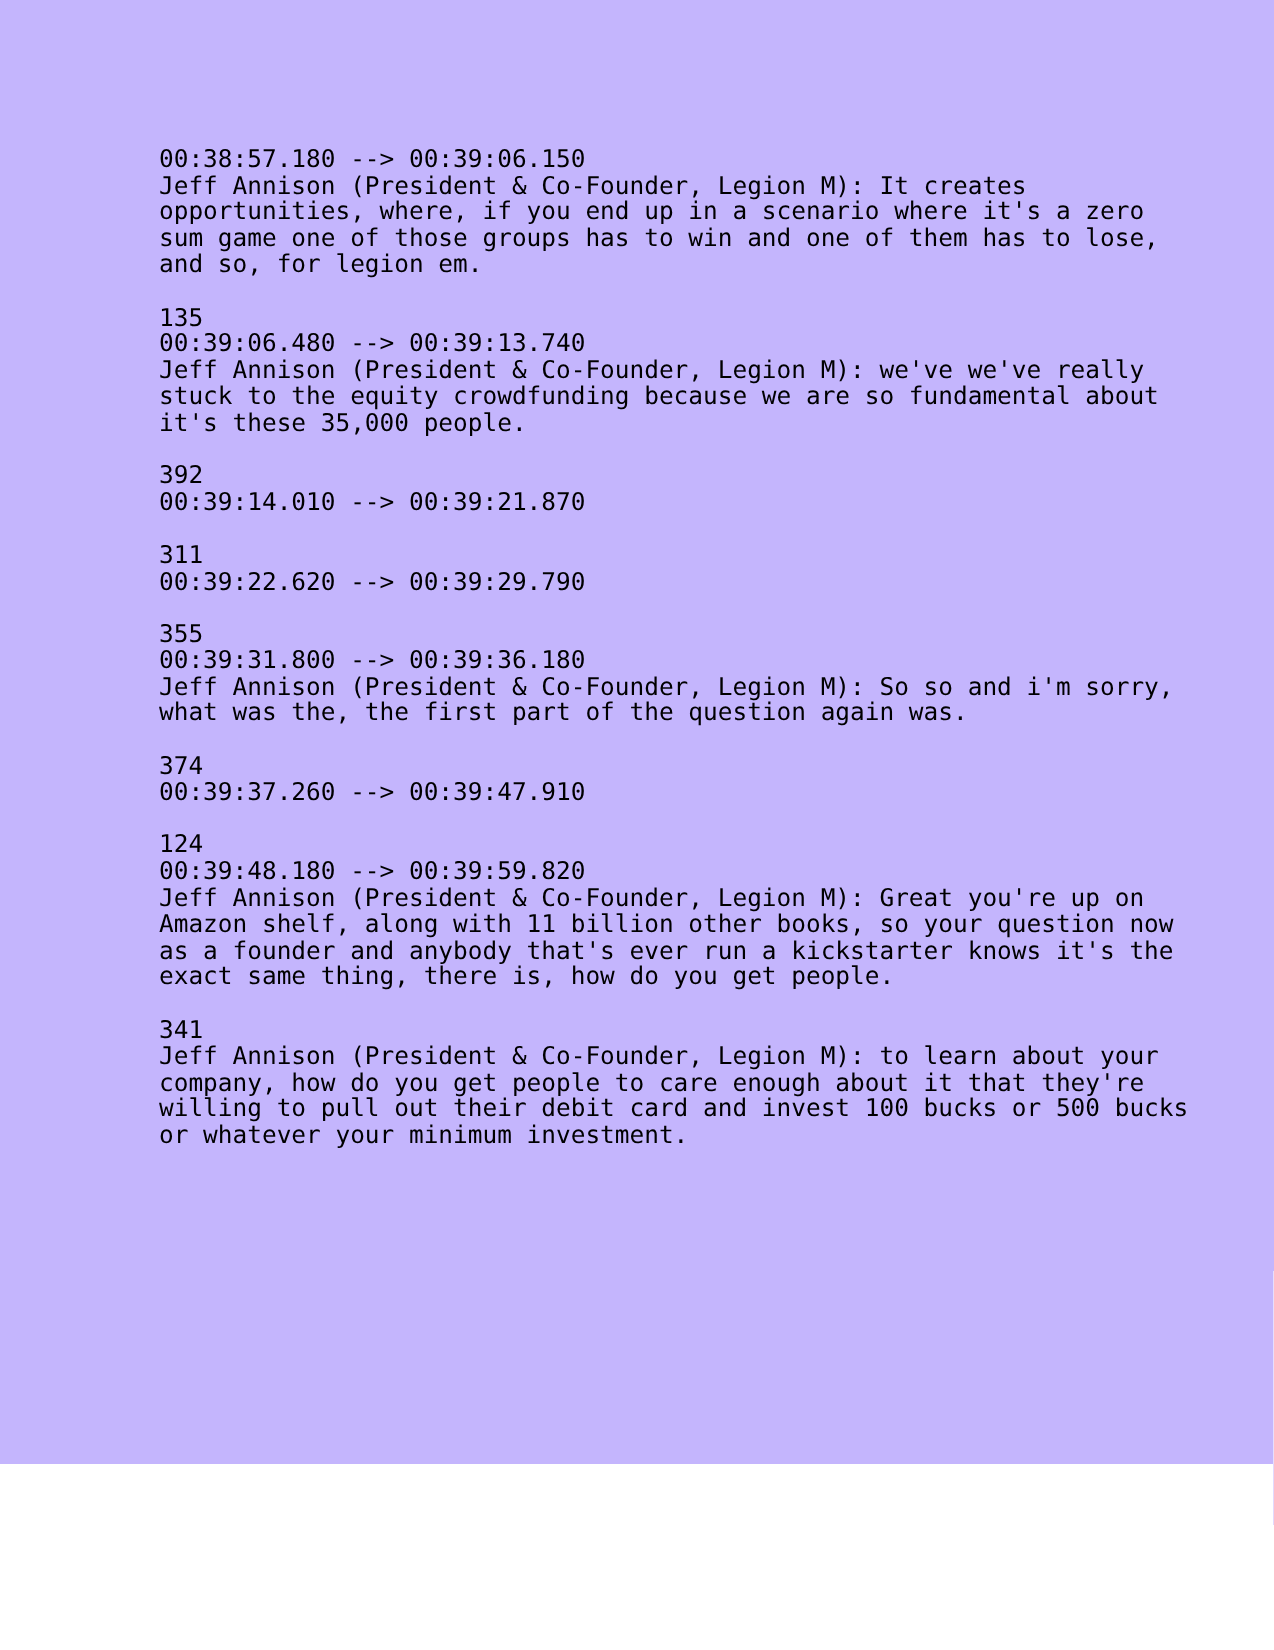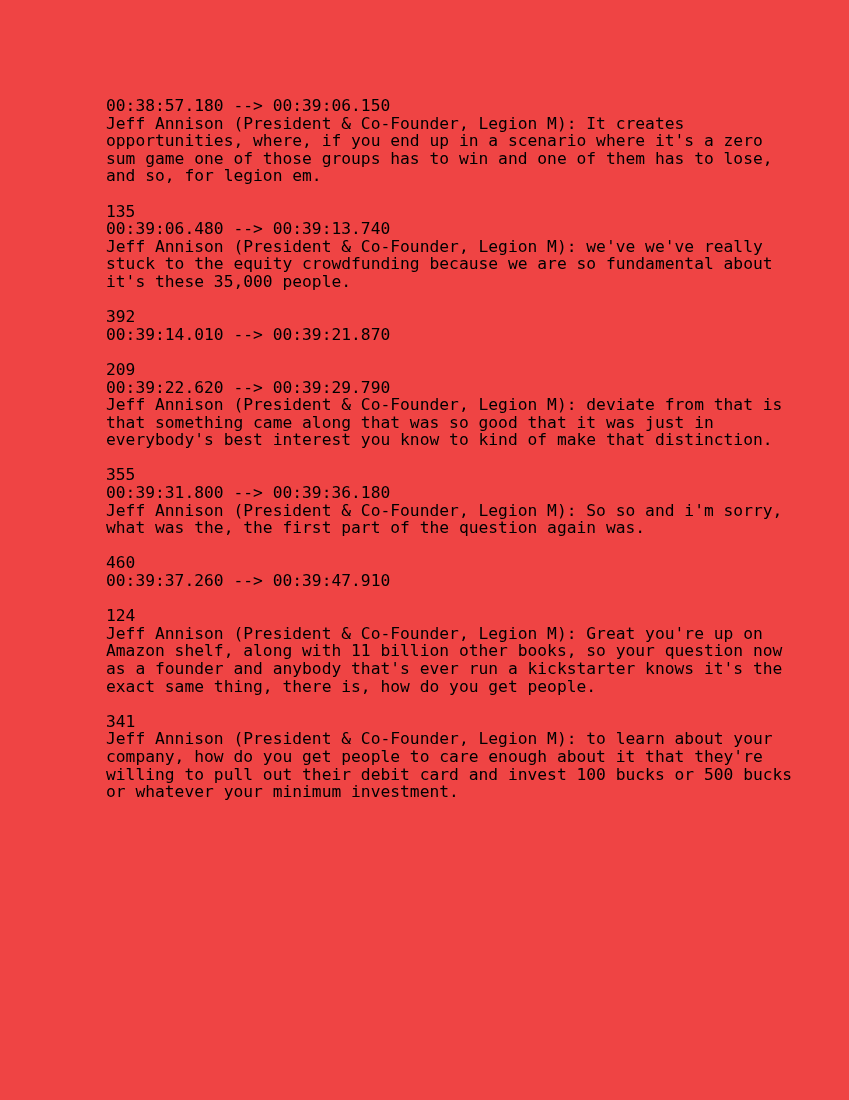--- a/index.html
+++ b/index.html
@@ -10,8 +10,8 @@
   .page {
     position: relative;
     width: 849px;
-    height: 1100px;
-    background: #ef4444;
+    height: 976px;
+    background: #c4b5fd;
     overflow: hidden;
   }
   .transcript {

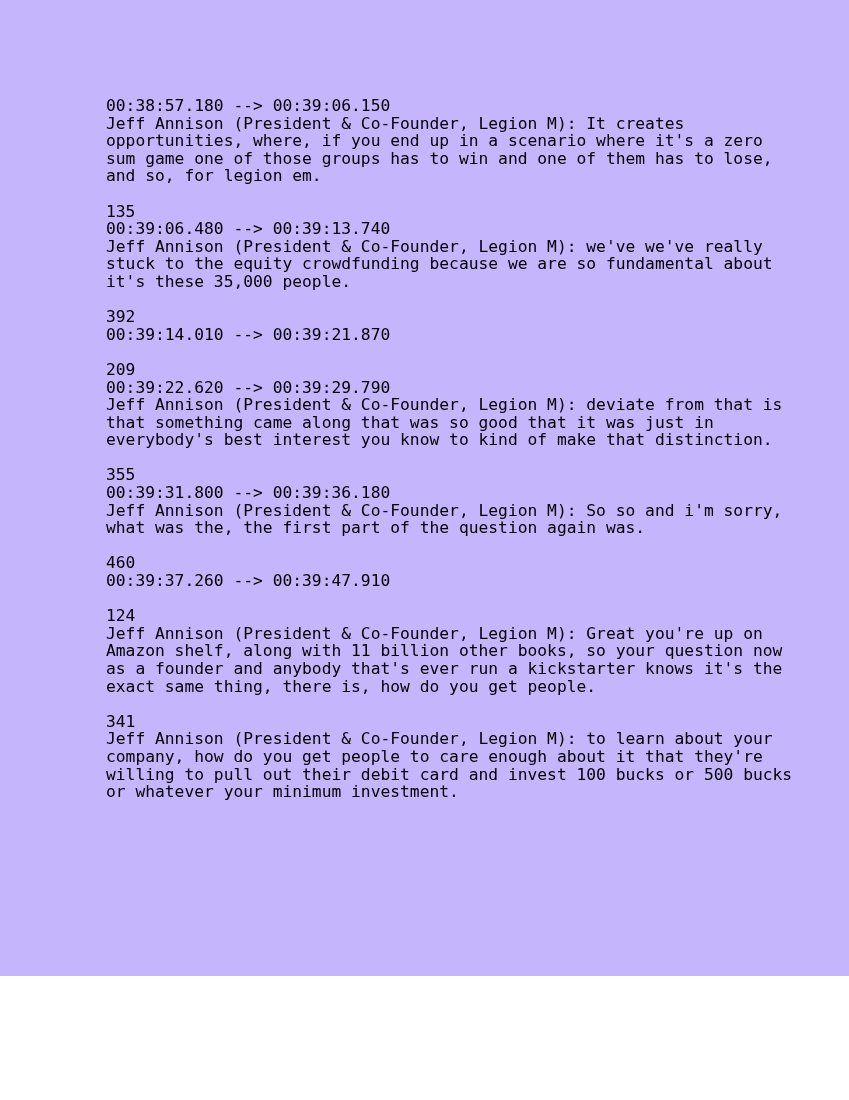--- a/index.html
+++ b/index.html
@@ -60,7 +60,7 @@
     </div>
 
     <div class="cue">
-      <div class="cue-number">209</div>
+      <div class="cue-number">311</div>
       <div class="cue-time">00:39:22.620 --&gt; 00:39:29.790</div>
       <div class="cue-text">Jeff Annison (President &amp; Co-Founder, Legion M): deviate from that is
 that something came along that was so good that it was just in

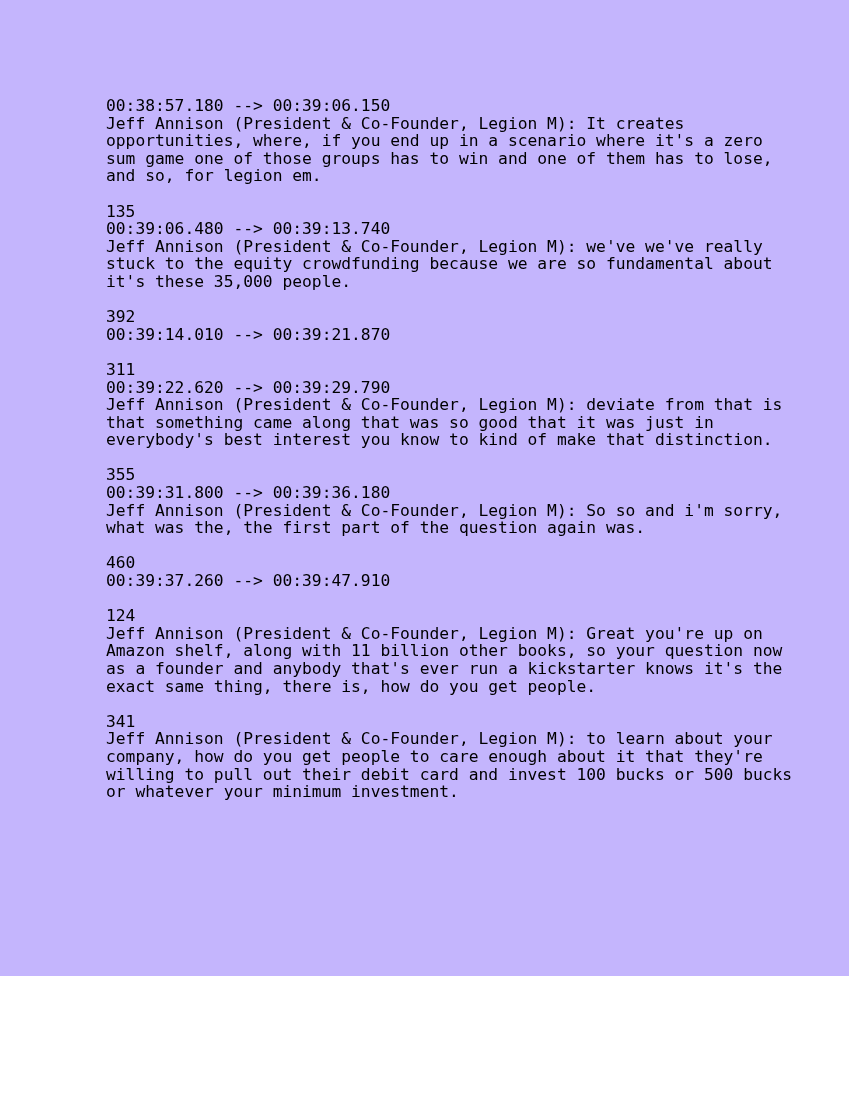--- a/index.html
+++ b/index.html
@@ -62,9 +62,6 @@
     <div class="cue">
       <div class="cue-number">311</div>
       <div class="cue-time">00:39:22.620 --&gt; 00:39:29.790</div>
-      <div class="cue-text">Jeff Annison (President &amp; Co-Founder, Legion M): deviate from that is
-that something came along that was so good that it was just in
-everybody's best interest you know to kind of make that distinction.</div>
     </div>
 
     <div class="cue">

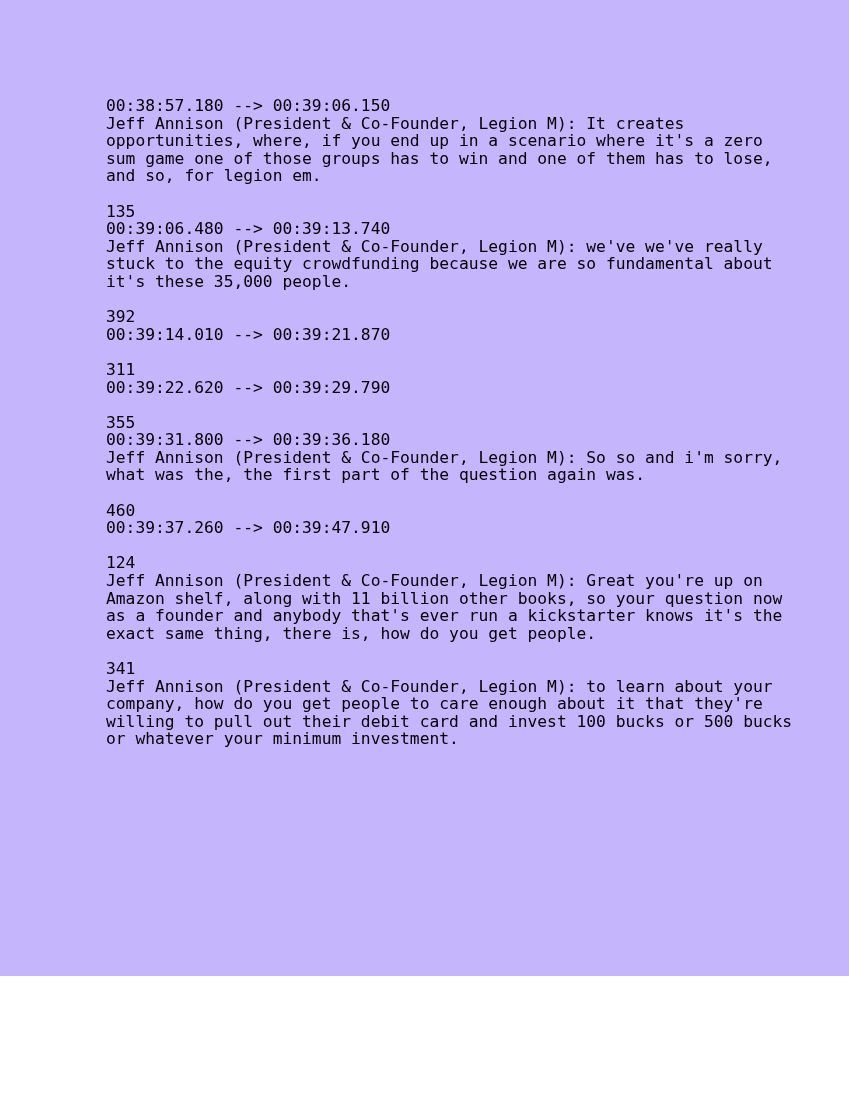--- a/index.html
+++ b/index.html
@@ -72,7 +72,7 @@
     </div>
 
     <div class="cue">
-      <div class="cue-number">460</div>
+      <div class="cue-number">374</div>
       <div class="cue-time">00:39:37.260 --&gt; 00:39:47.910</div>
     </div>
 

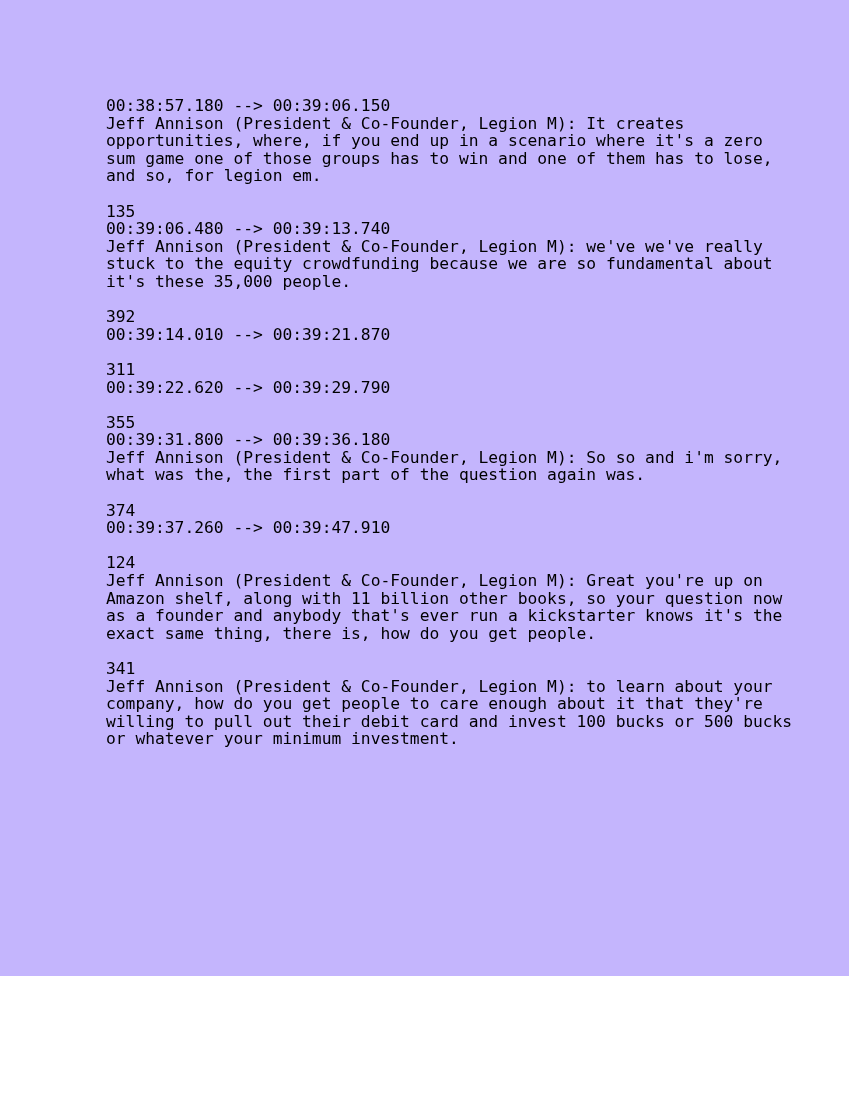--- a/index.html
+++ b/index.html
@@ -78,6 +78,7 @@
 
     <div class="cue">
       <div class="cue-number">124</div>
+      <div class="cue-time">00:39:48.180 --&gt; 00:39:59.820</div>
       <div class="cue-text">Jeff Annison (President &amp; Co-Founder, Legion M): Great you're up on
 Amazon shelf, along with 11 billion other books, so your question now
 as a founder and anybody that's ever run a kickstarter knows it's the

